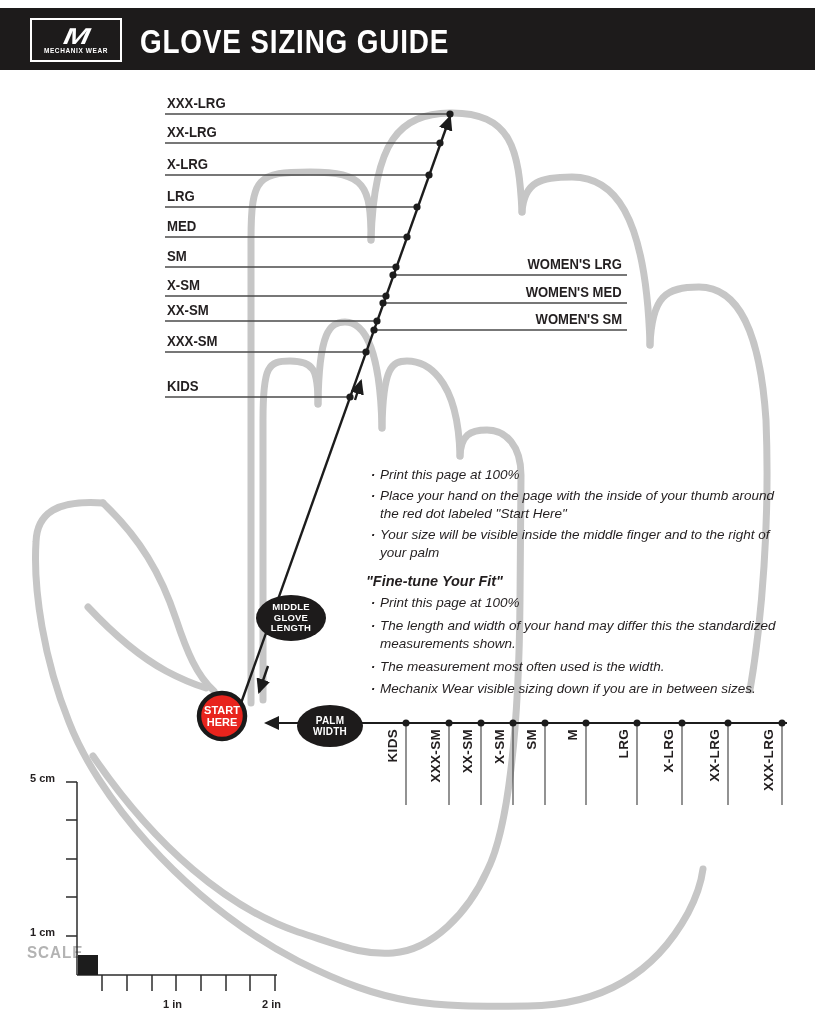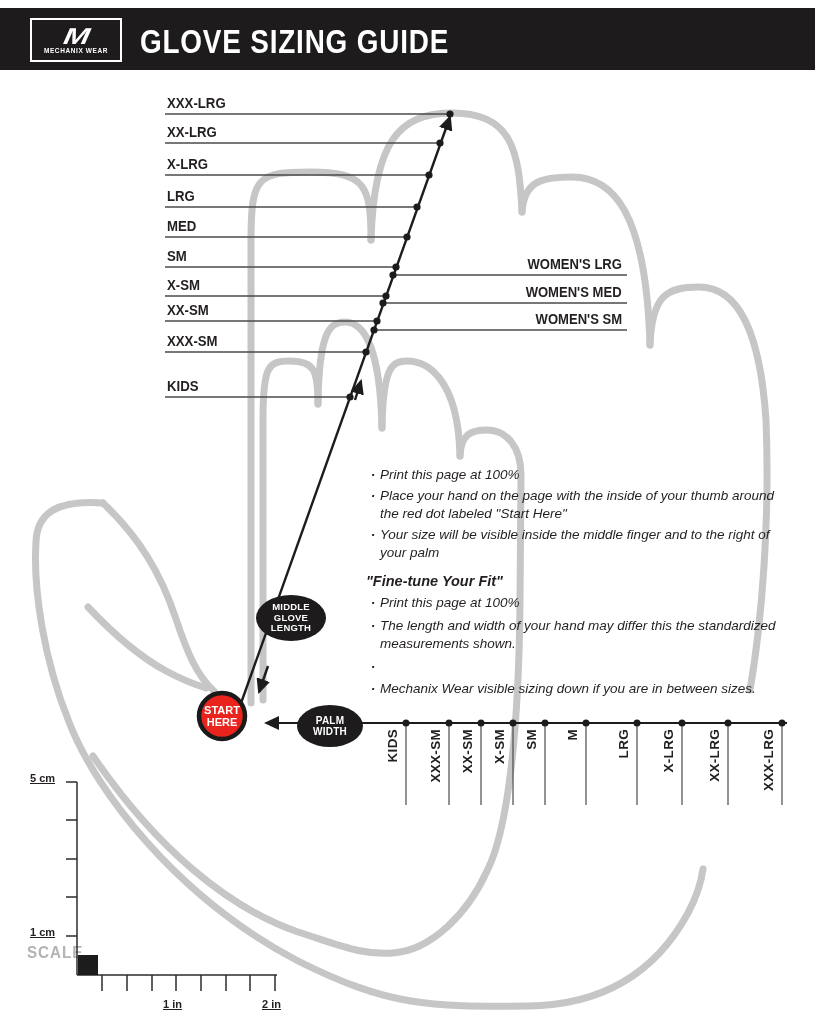--- a/index.html
+++ b/index.html
@@ -216,6 +216,7 @@
         </div>
       <div class="bullet">
           <span class="dot">·</span>
+          <span>The measurement most often used is the width.</span>
         </div>
       <div class="bullet">
           <span class="dot">·</span>

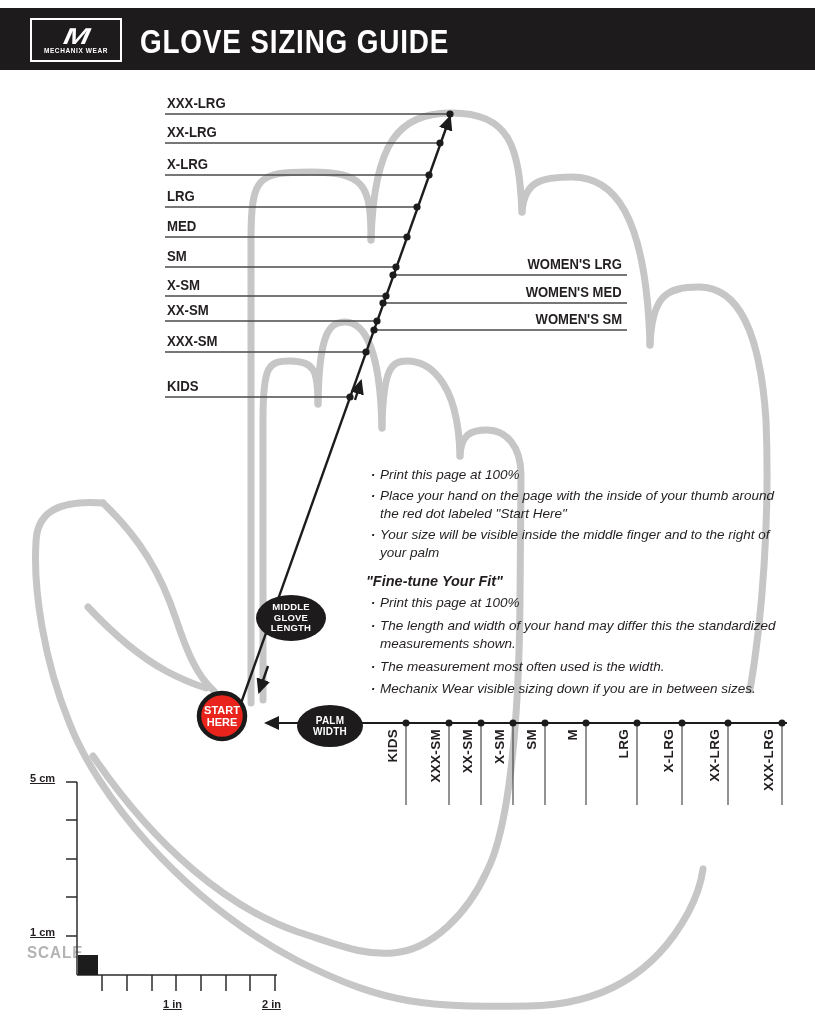--- a/index.html
+++ b/index.html
@@ -43,7 +43,7 @@
   .start-text{position:absolute;color:#fff;font-weight:bold;text-align:center;font-size:11px;line-height:11.5px;}
 
   
-  .ruler-lab{position:absolute;font-size:11px;font-weight:bold;white-space:nowrap;text-decoration:underline;}
+  .ruler-lab{position:absolute;font-size:11px;font-weight:bold;white-space:nowrap;}
   .scale-word{position:absolute;left:27px;top:944px;font-size:16px;font-weight:bold;color:#b3b3b3;
               letter-spacing:1px;transform:scaleX(.95);transform-origin:left center;}
 </style>

